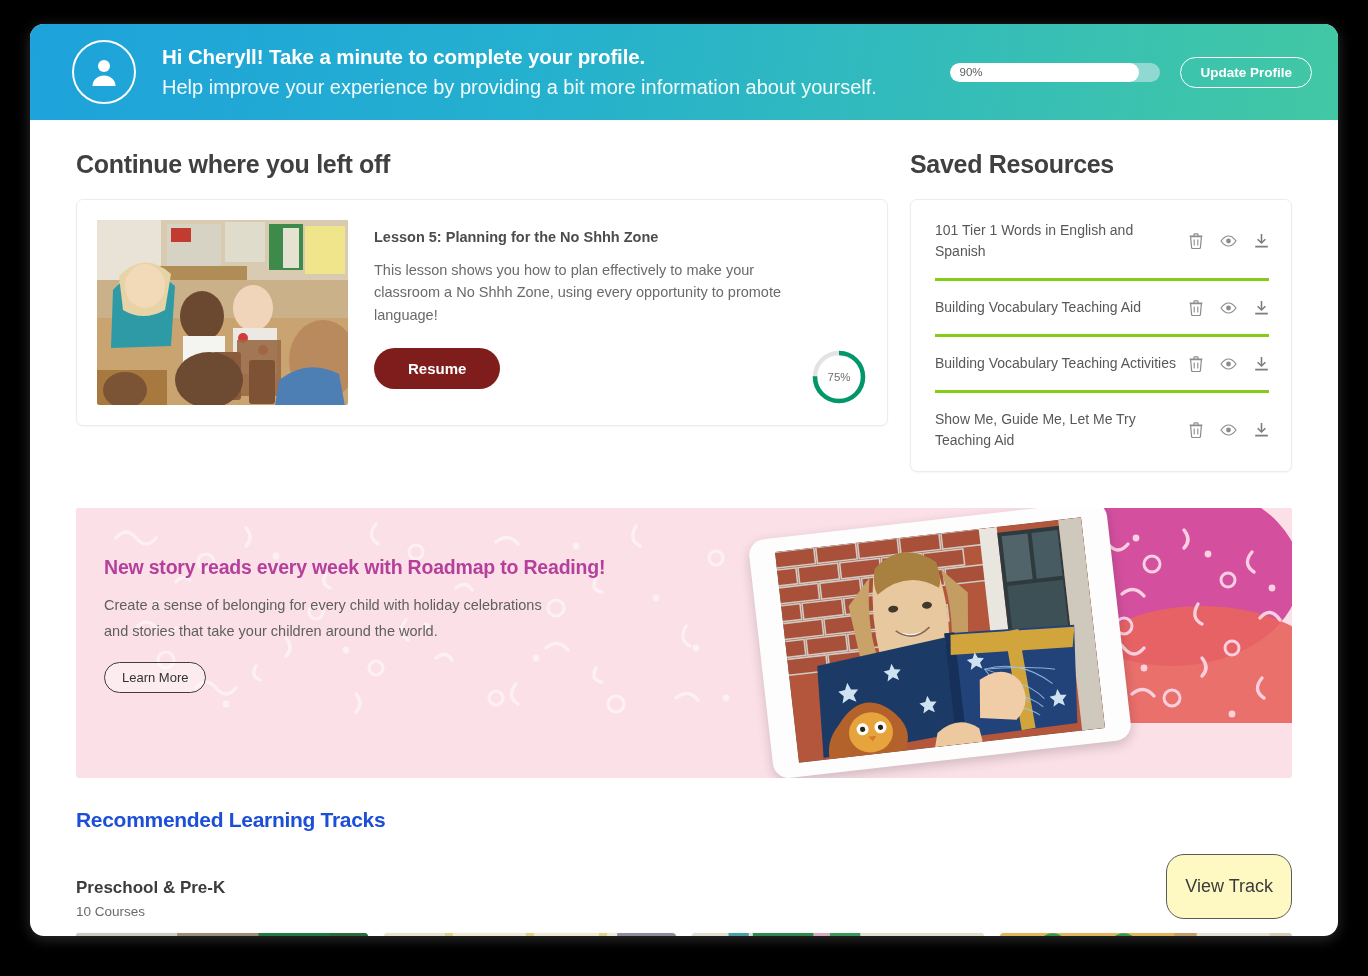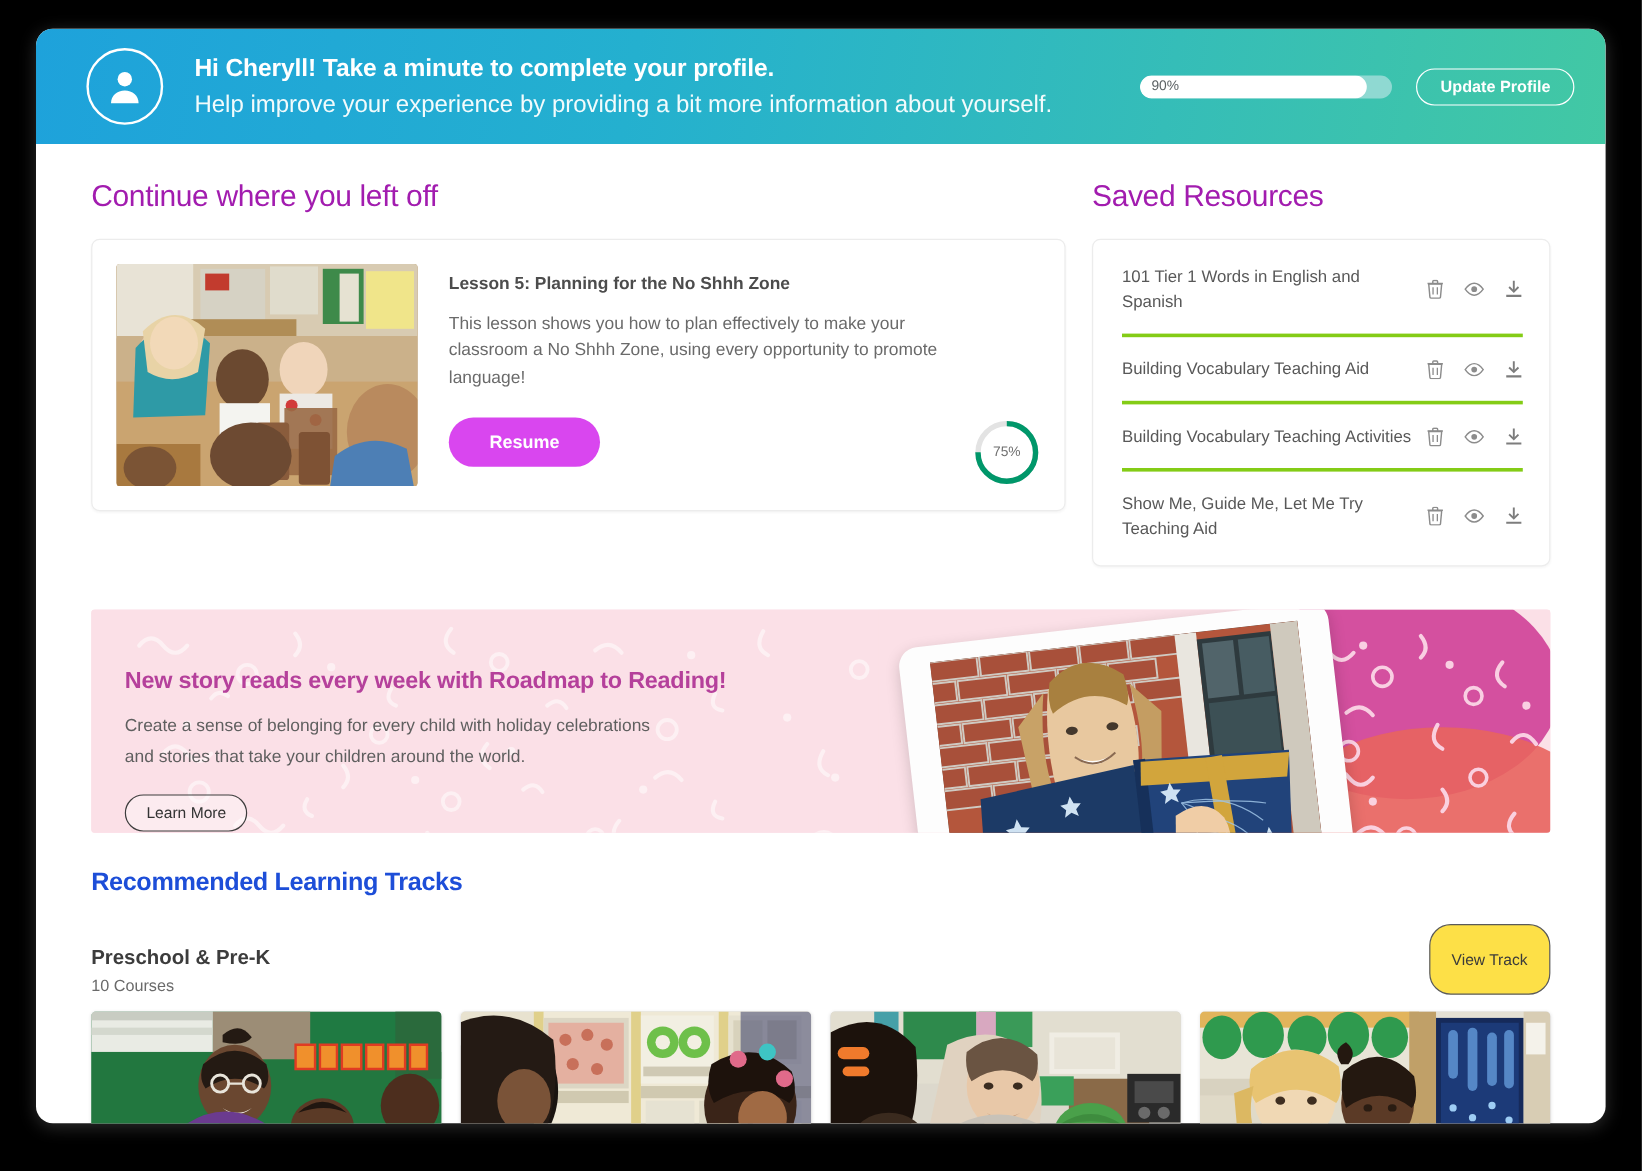--- a/index.html
+++ b/index.html
@@ -68,7 +68,7 @@
   .body-area { padding: 30px 46px 0 46px; }
 
   .section-h1 {
-    font-size: 25px; font-weight: 400; color: #a21caf;
+    font-size: 25px; font-weight: 700; color: #404040;
     letter-spacing: -0.3px;
   }
   .top-row { display: flex; gap: 22px; }

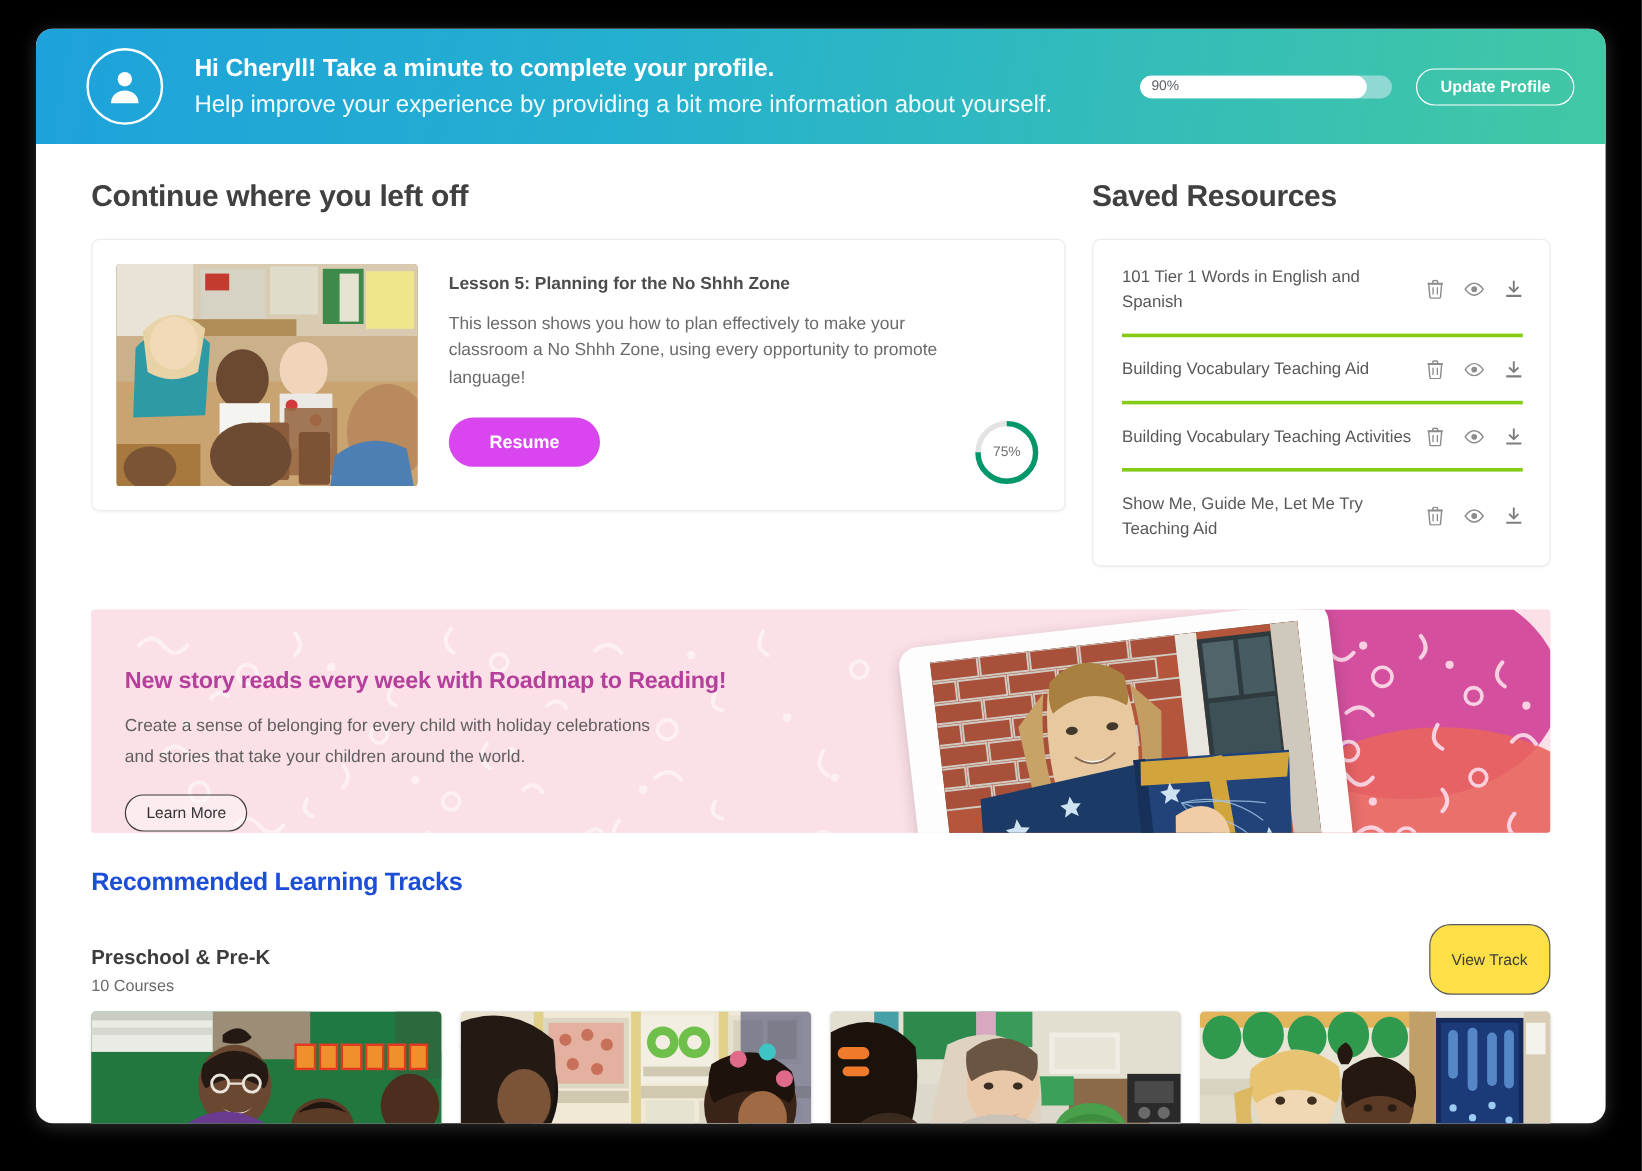--- a/index.html
+++ b/index.html
@@ -101,7 +101,7 @@
   }
   .resume-row { margin-top: 22px; display: flex; align-items: center; }
   .resume-btn {
-    background: #d946ef; color: #fff; border: none; border-radius: 22px;
+    background: #7f1d1d; color: #fff; border: none; border-radius: 22px;
     padding: 12px 34px; font-size: 15px; font-weight: 700; cursor: pointer;
     font-family: "Liberation Sans", sans-serif;
   }

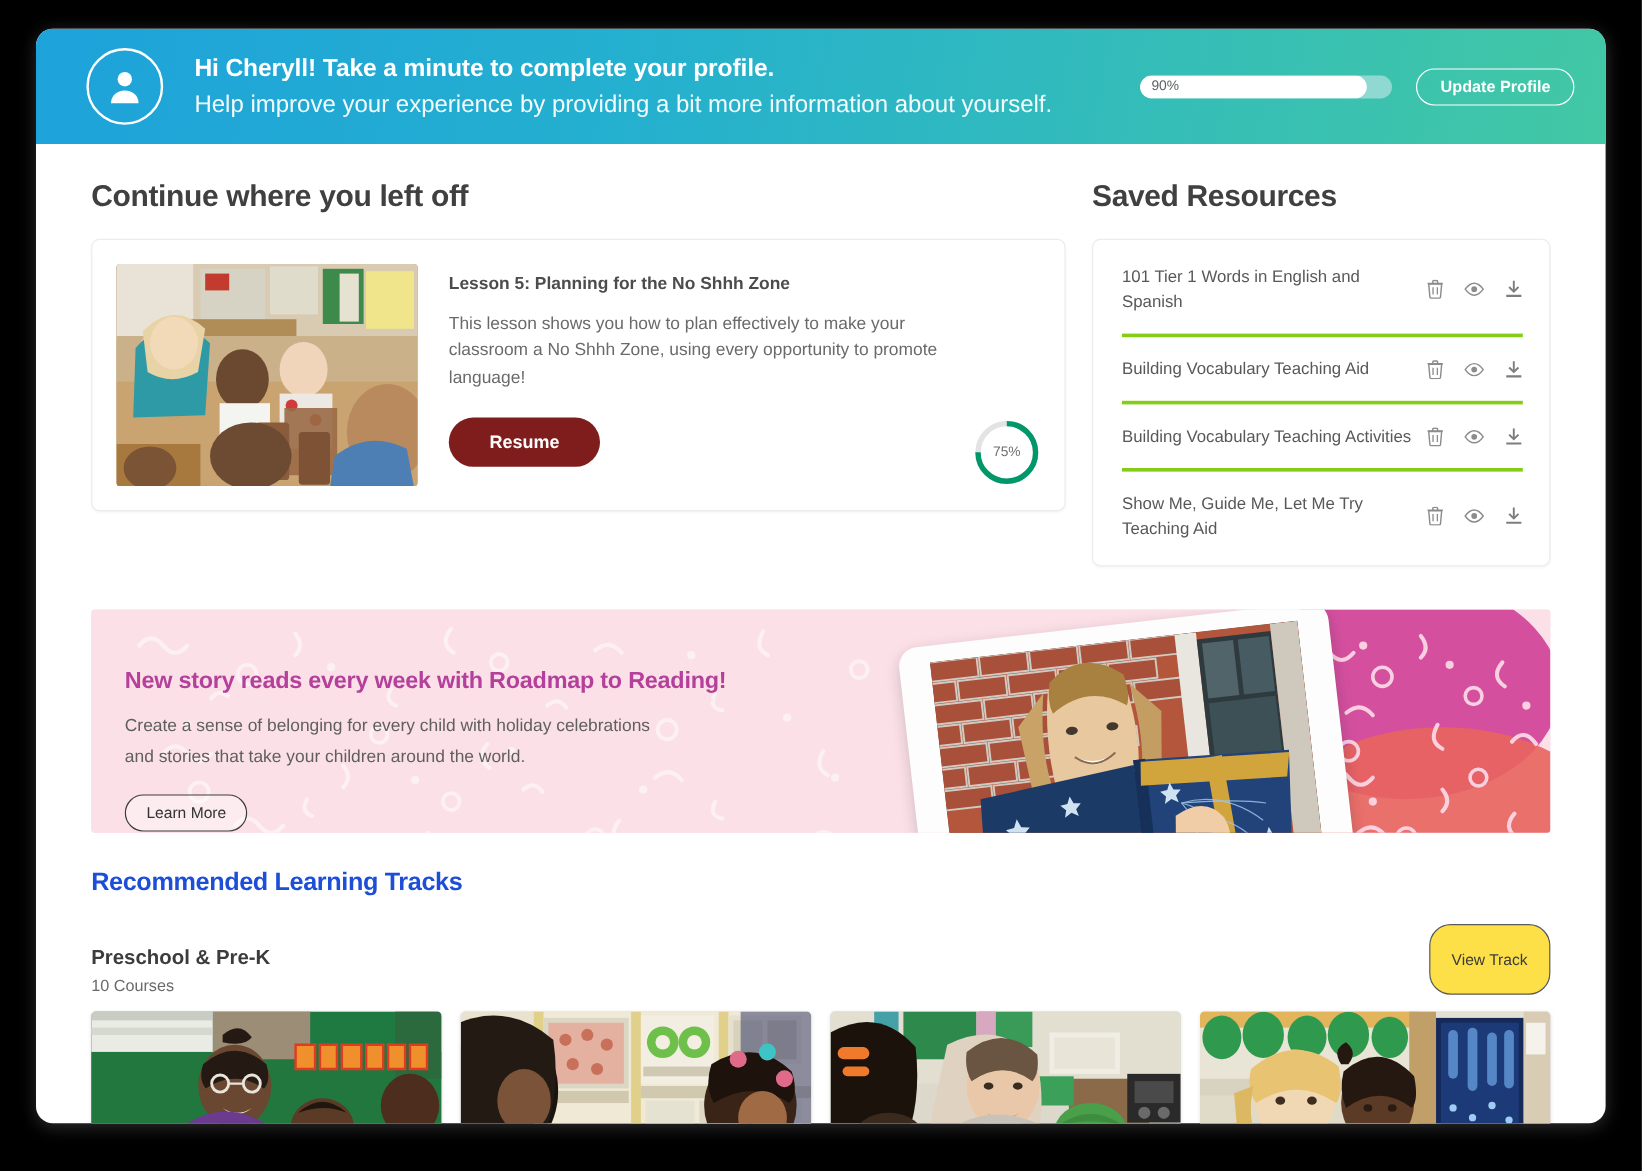--- a/index.html
+++ b/index.html
@@ -139,7 +139,7 @@
   .promo {
     position: relative;
     margin-top: 36px;
-    height: 186px;
+    height: 270px;
     border-radius: 3px;
     background: #fbe0e7;
     overflow: hidden;

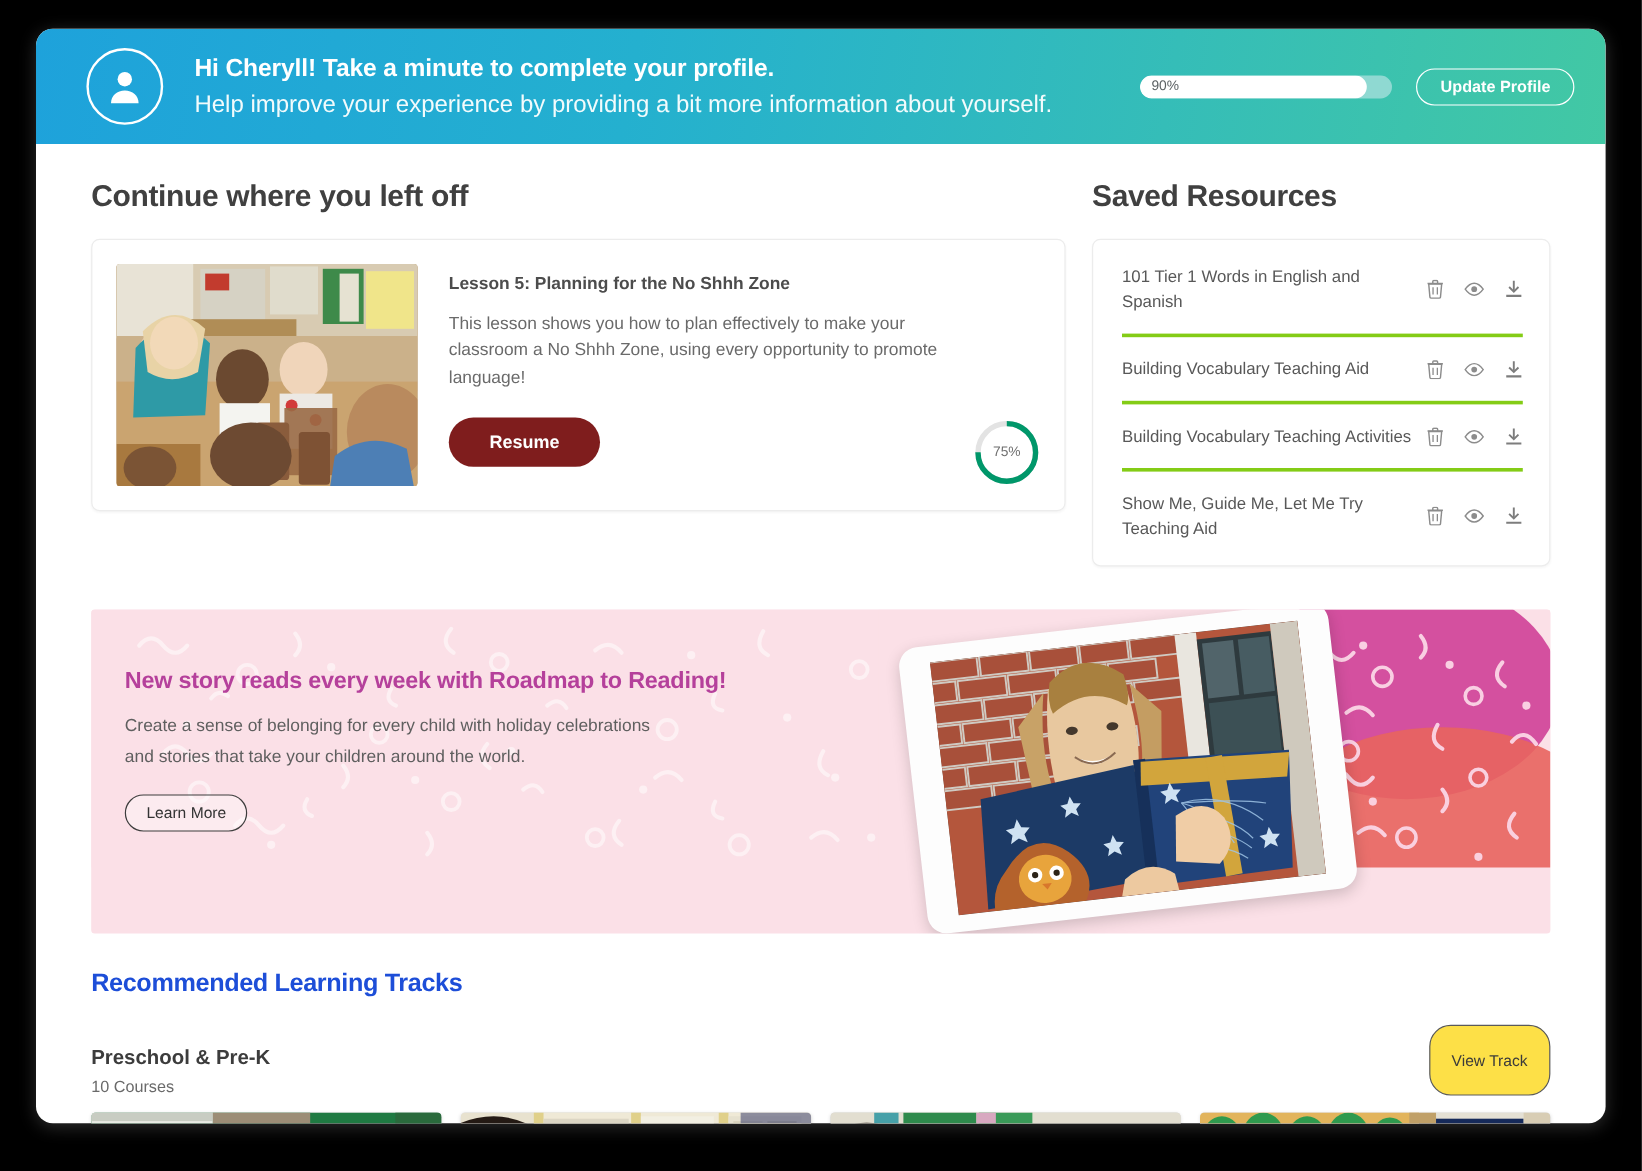--- a/index.html
+++ b/index.html
@@ -182,8 +182,8 @@
   .track-count { margin-top: 6px; font-size: 13.5px; color: #6a6a6a; }
   .view-track-btn {
     margin-left: auto;
-    border: 1.4px solid #5a5a5a; background: #fde047; color: #3b3b3b;
-    border-radius: 18px; padding: 21px 18px; font-size: 13px; cursor: pointer;
+    border: 1.4px solid #5a5a5a; background: #fef9c3; color: #3b3b3b;
+    border-radius: 18px; padding: 21px 18px; font-size: 18px; cursor: pointer;
     font-family: "Liberation Sans", sans-serif;
   }
   .track-cards {

